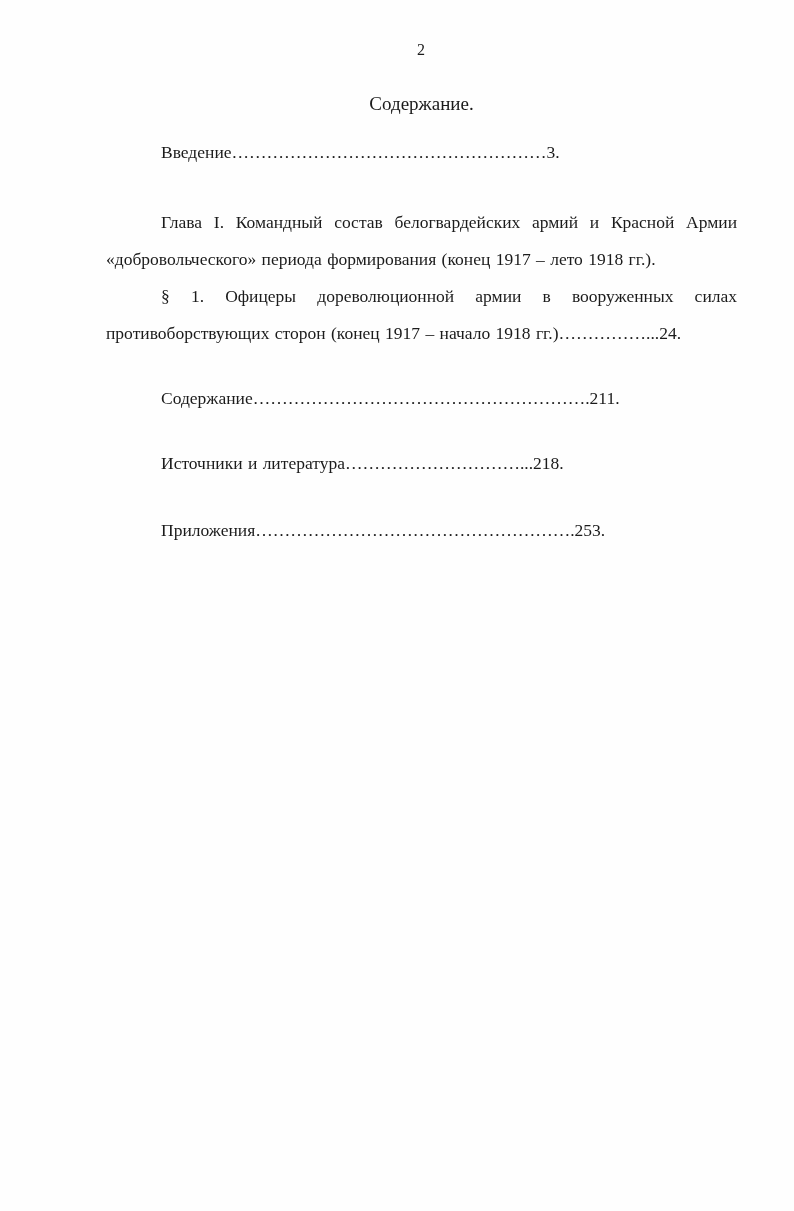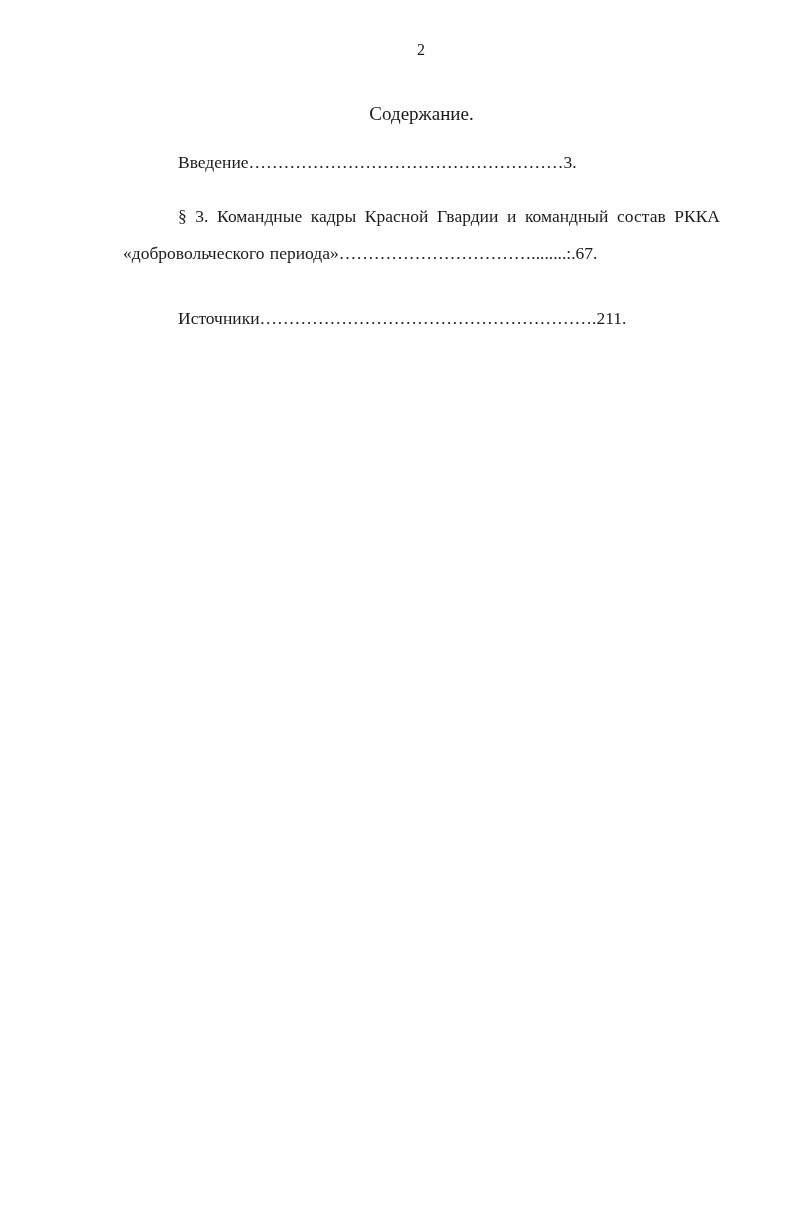--- a/index.html
+++ b/index.html
@@ -33,7 +33,7 @@
     text-align: center;
     font-size: 19px;
     font-weight: normal;
-    margin: 42px 0 0 0;
+    margin: 32px 0 0 0;
     line-height: 24px;
   }
   p.toc-entry {

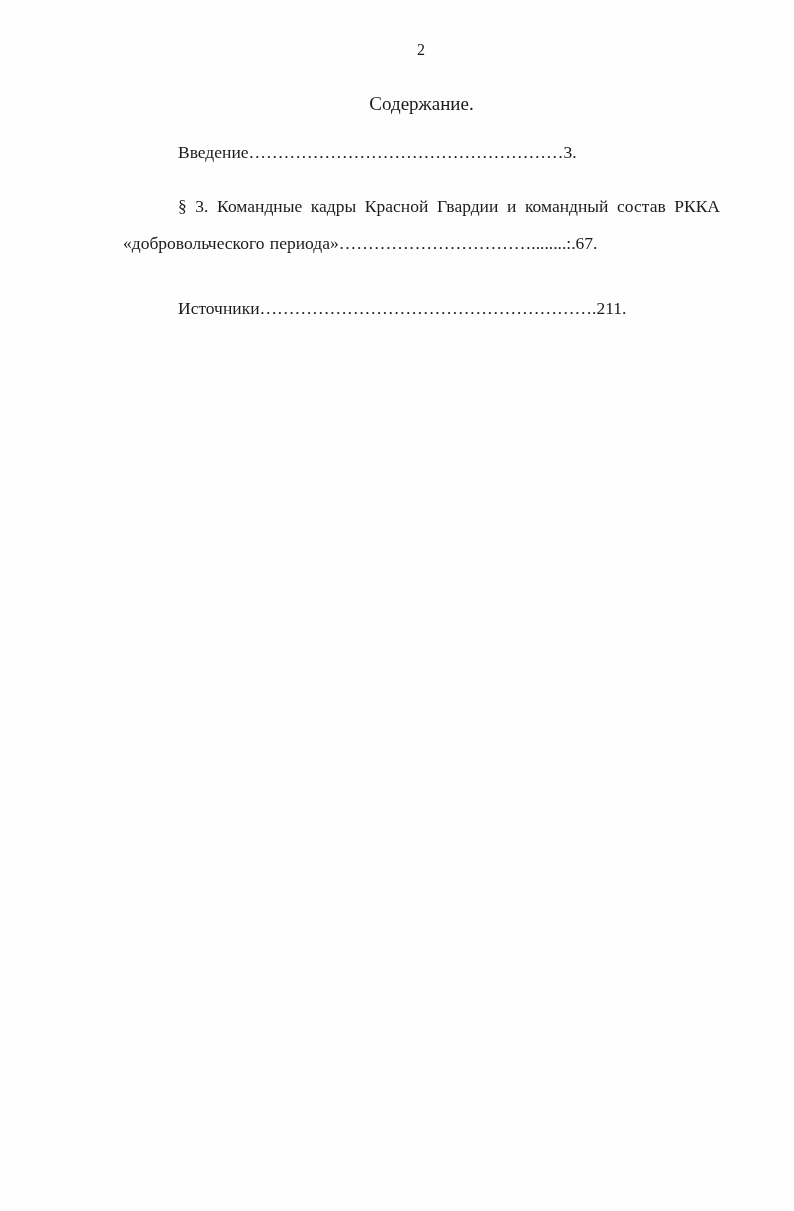--- a/index.html
+++ b/index.html
@@ -37,7 +37,7 @@
     line-height: 24px;
   }
   p.toc-entry {
-    margin: 17px;
+    margin: 0;
     font-size: 17.5px;
     line-height: 37px;
     text-align: justify;

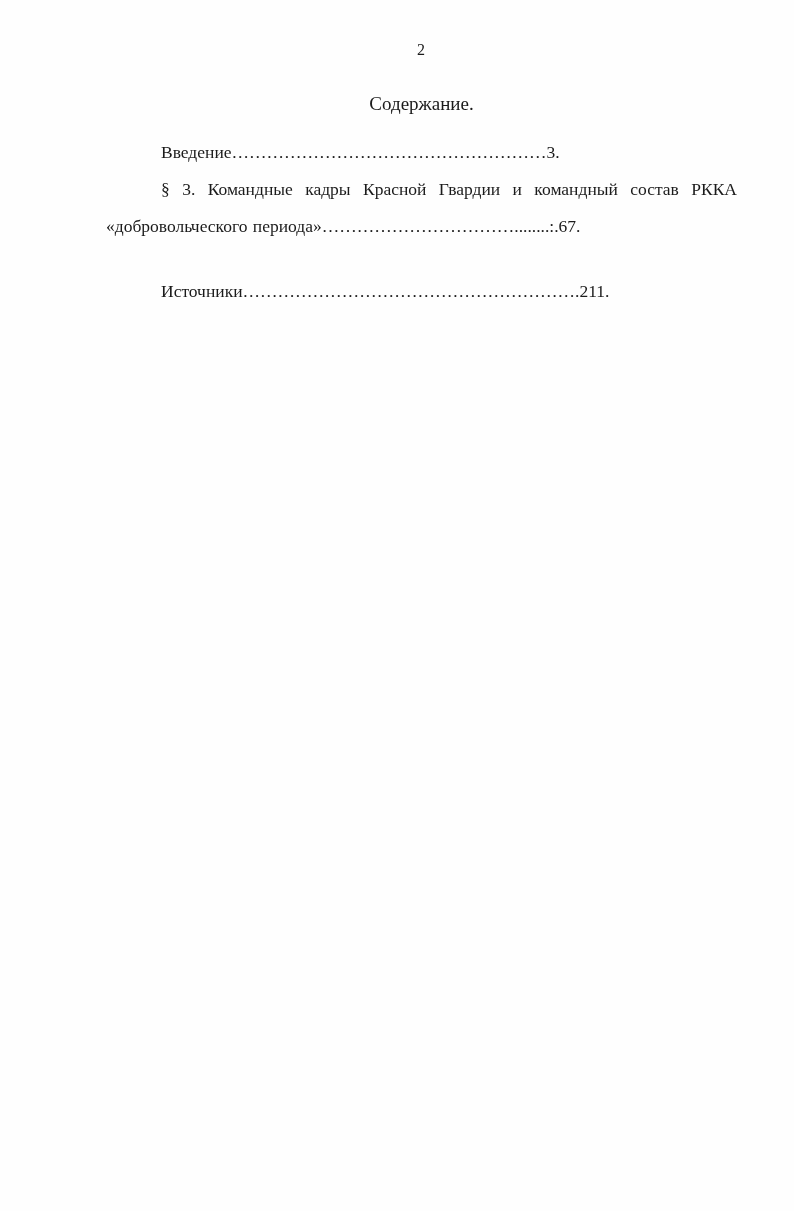--- a/index.html
+++ b/index.html
@@ -61,6 +61,7 @@
 
     <p class="toc-entry first-entry">Введение………………………………………………3.</p>
 
+    <p class="toc-entry section-gap">Глава I. Командный состав белогвардейских армий и Красной Армии «добровольческого» периода формирования (конец 1917 – лето 1918 гг.).</p>
 
 
 

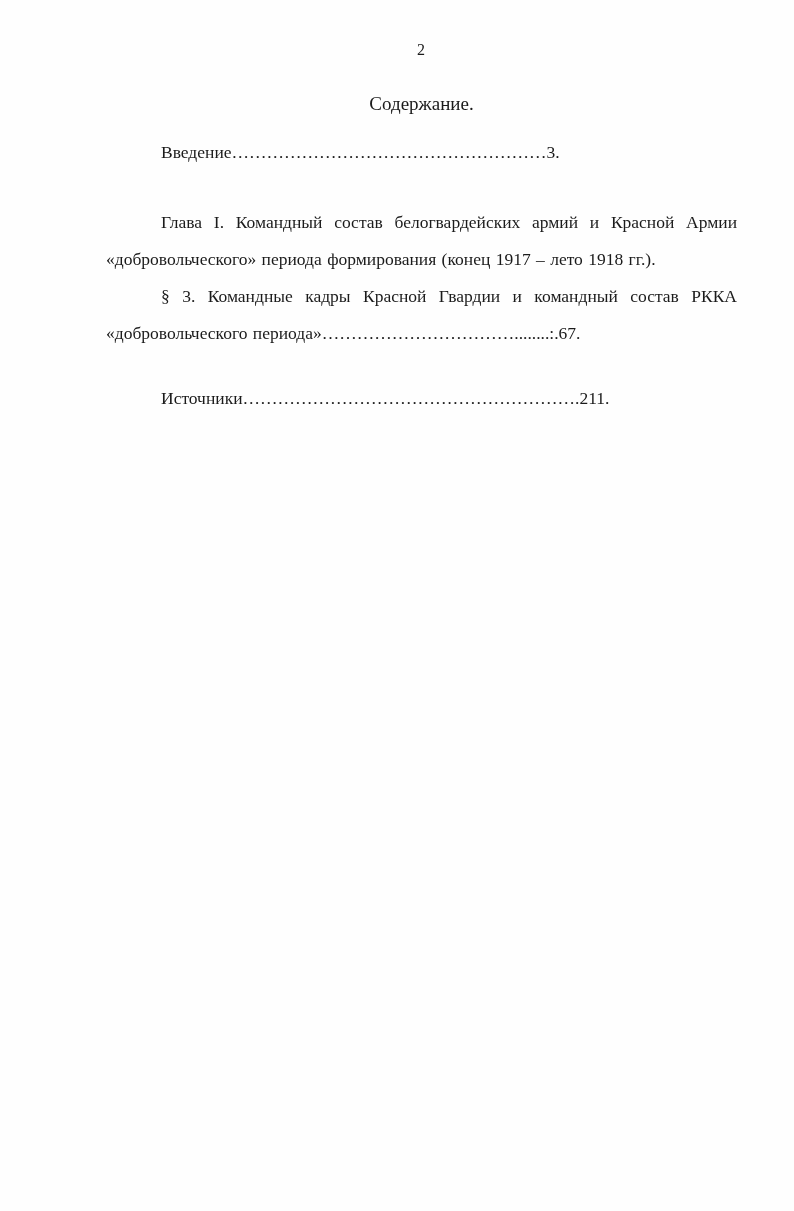--- a/index.html
+++ b/index.html
@@ -63,6 +63,7 @@
 
     <p class="toc-entry section-gap">Глава I. Командный состав белогвардейских армий и Красной Армии «добровольческого» периода формирования (конец 1917 – лето 1918 гг.).</p>
 
+    <p class="toc-entry">§ 1. Офицеры дореволюционной армии в вооруженных силах противоборствующих сторон (конец 1917 – начало 1918 гг.)……………...24.</p>
 
 
     <p class="toc-entry">§ 3. Командные кадры Красной Гвардии и командный состав РККА «добровольческого периода»……………………………........:.67.</p>

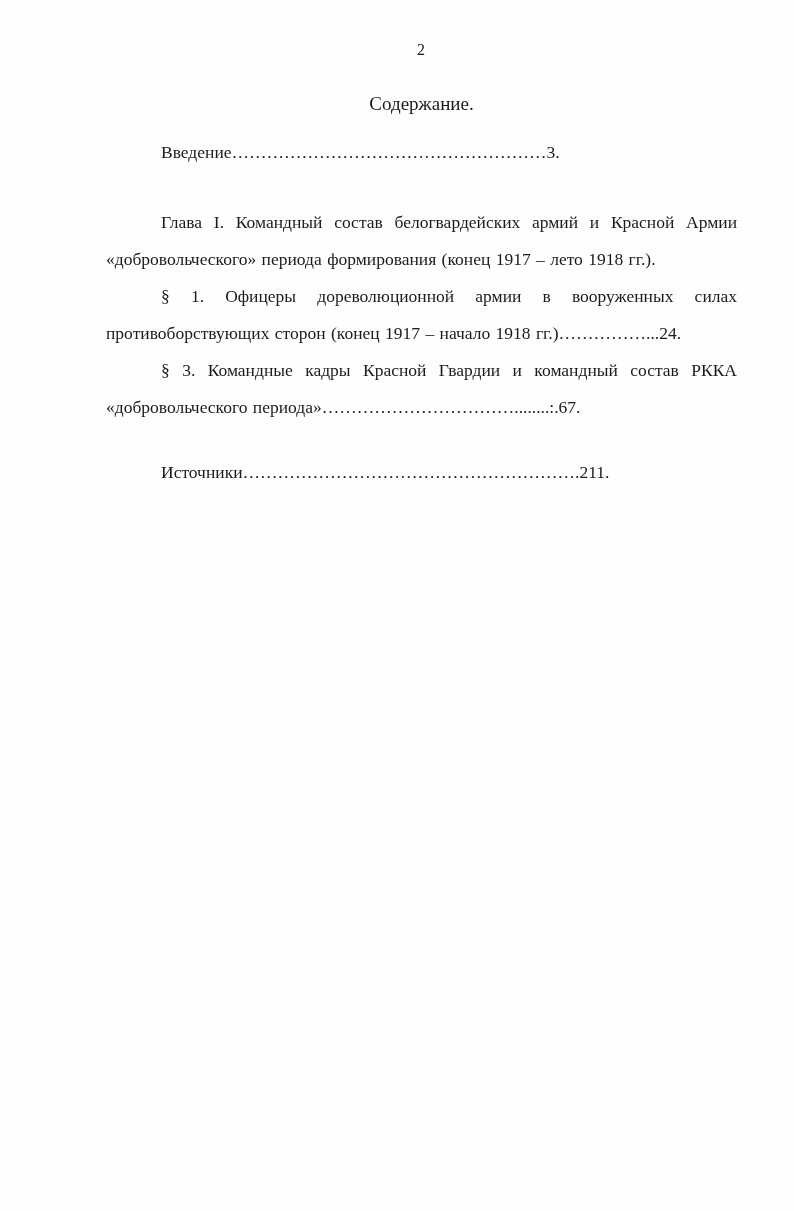--- a/index.html
+++ b/index.html
@@ -66,7 +66,6 @@
     <p class="toc-entry">§ 1. Офицеры дореволюционной армии в вооруженных силах противоборствующих сторон (конец 1917 – начало 1918 гг.)……………...24.</p>
 
 
-    <p class="toc-entry">§ 3. Командные кадры Красной Гвардии и командный состав РККА «добровольческого периода»……………………………........:.67.</p>
 
 
 

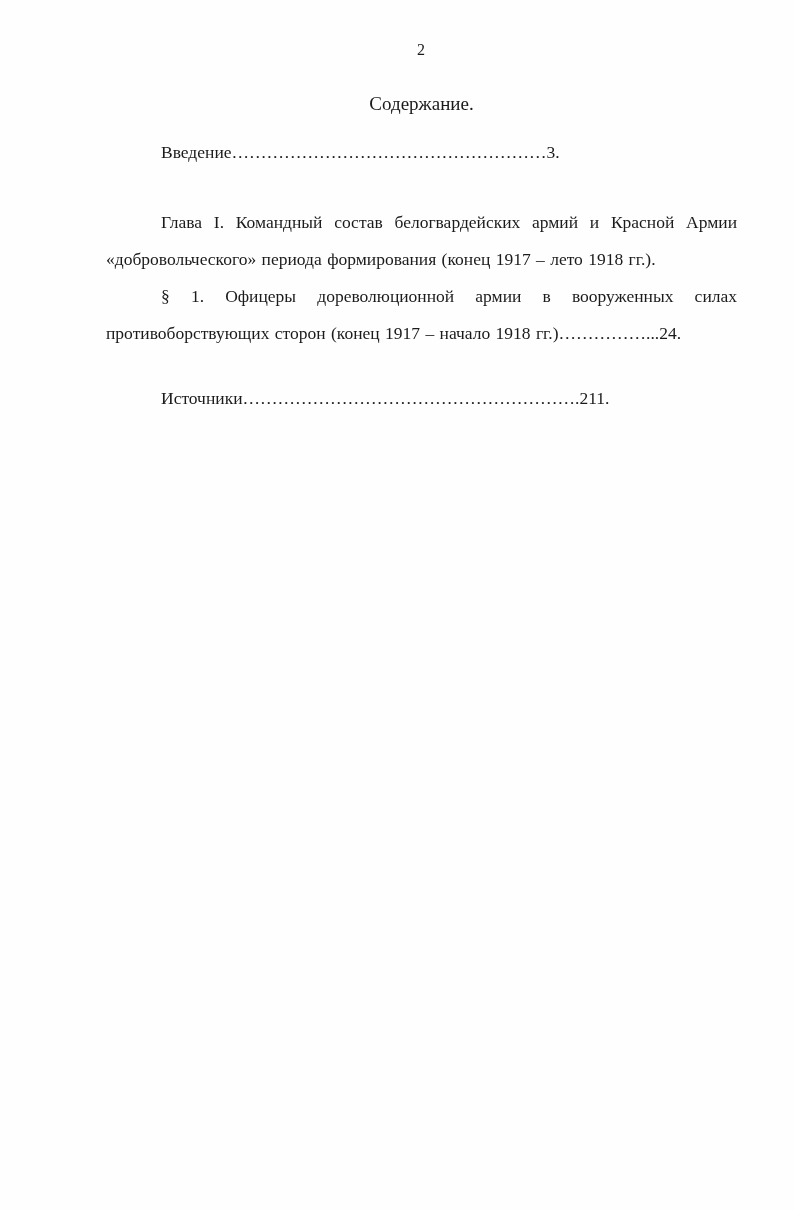--- a/index.html
+++ b/index.html
@@ -70,7 +70,7 @@
 
 
 
-    <p class="toc-entry tail-gap">Источники………………………………………………….211.</p>
+    <p class="toc-entry tail-gap">Содержание………………………………………………….211.</p>
 
 
 

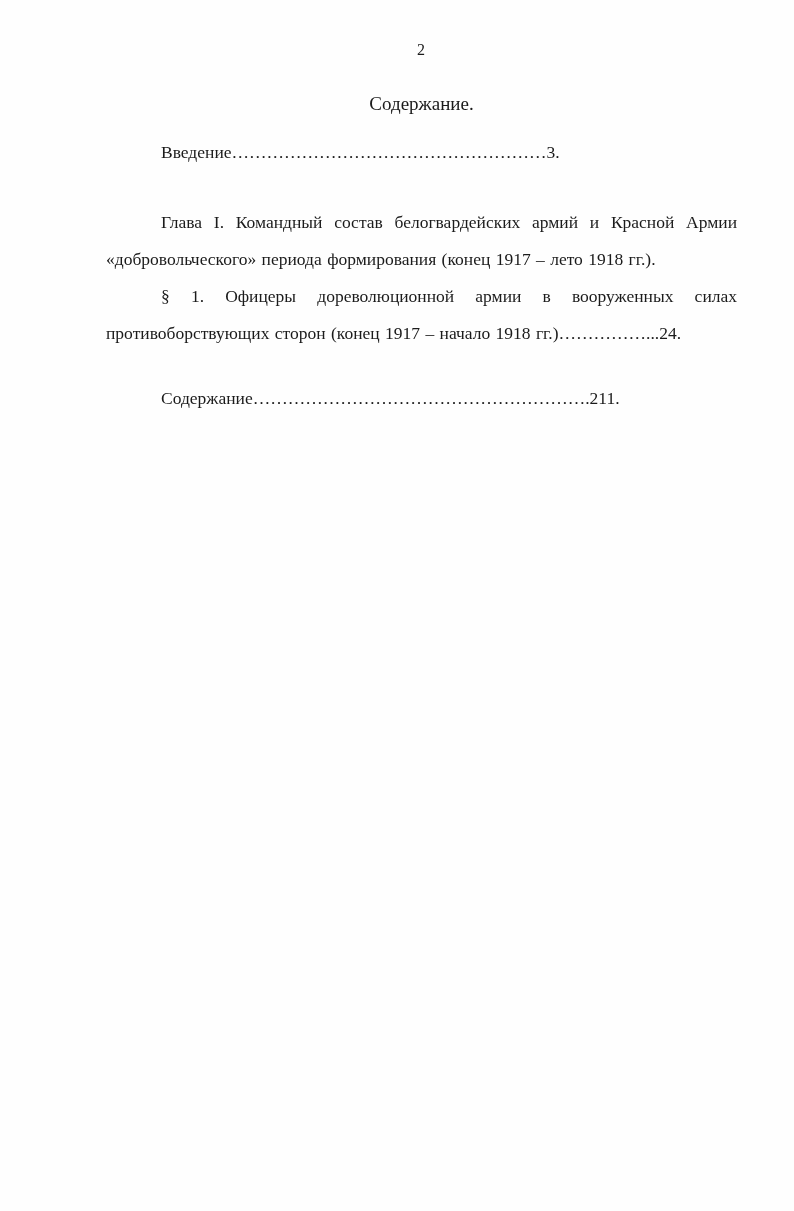--- a/index.html
+++ b/index.html
@@ -72,6 +72,7 @@
 
     <p class="toc-entry tail-gap">Содержание………………………………………………….211.</p>
 
+    <p class="toc-entry tail-gap">Источники и литература…………………………...218.</p>
 
 
   </div>

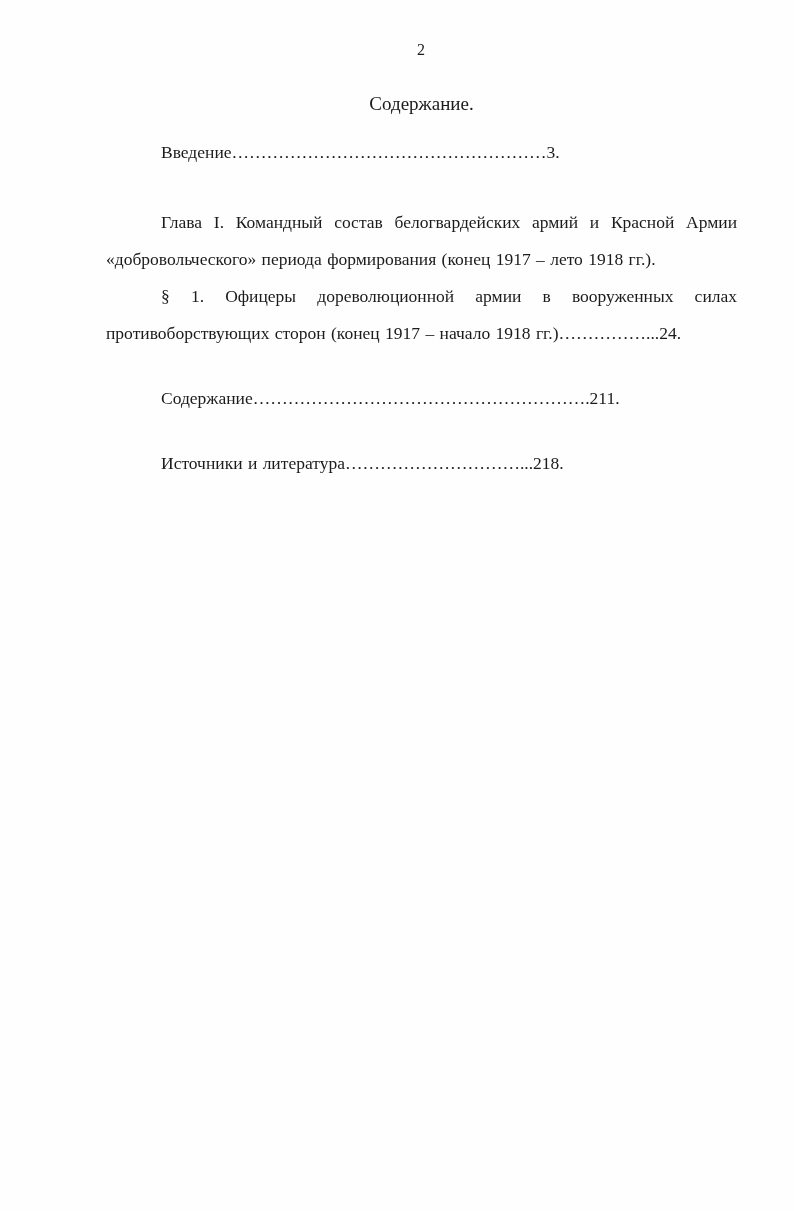--- a/index.html
+++ b/index.html
@@ -74,6 +74,7 @@
 
     <p class="toc-entry tail-gap">Источники и литература…………………………...218.</p>
 
+    <p class="toc-entry tail-gap-lg">Приложения……………………………………………….253.</p>
 
   </div>
 </div>

